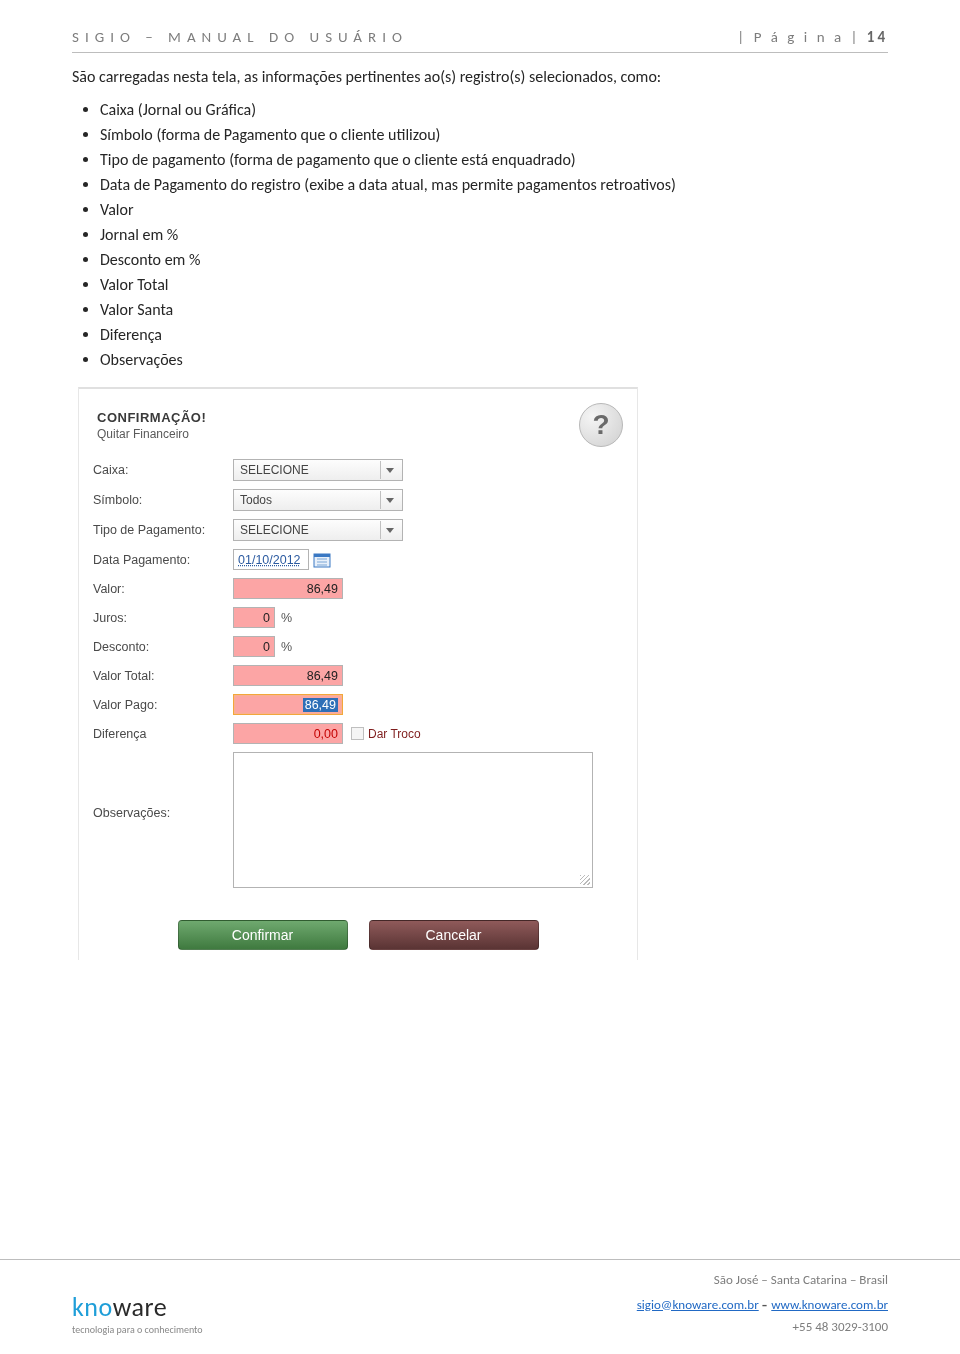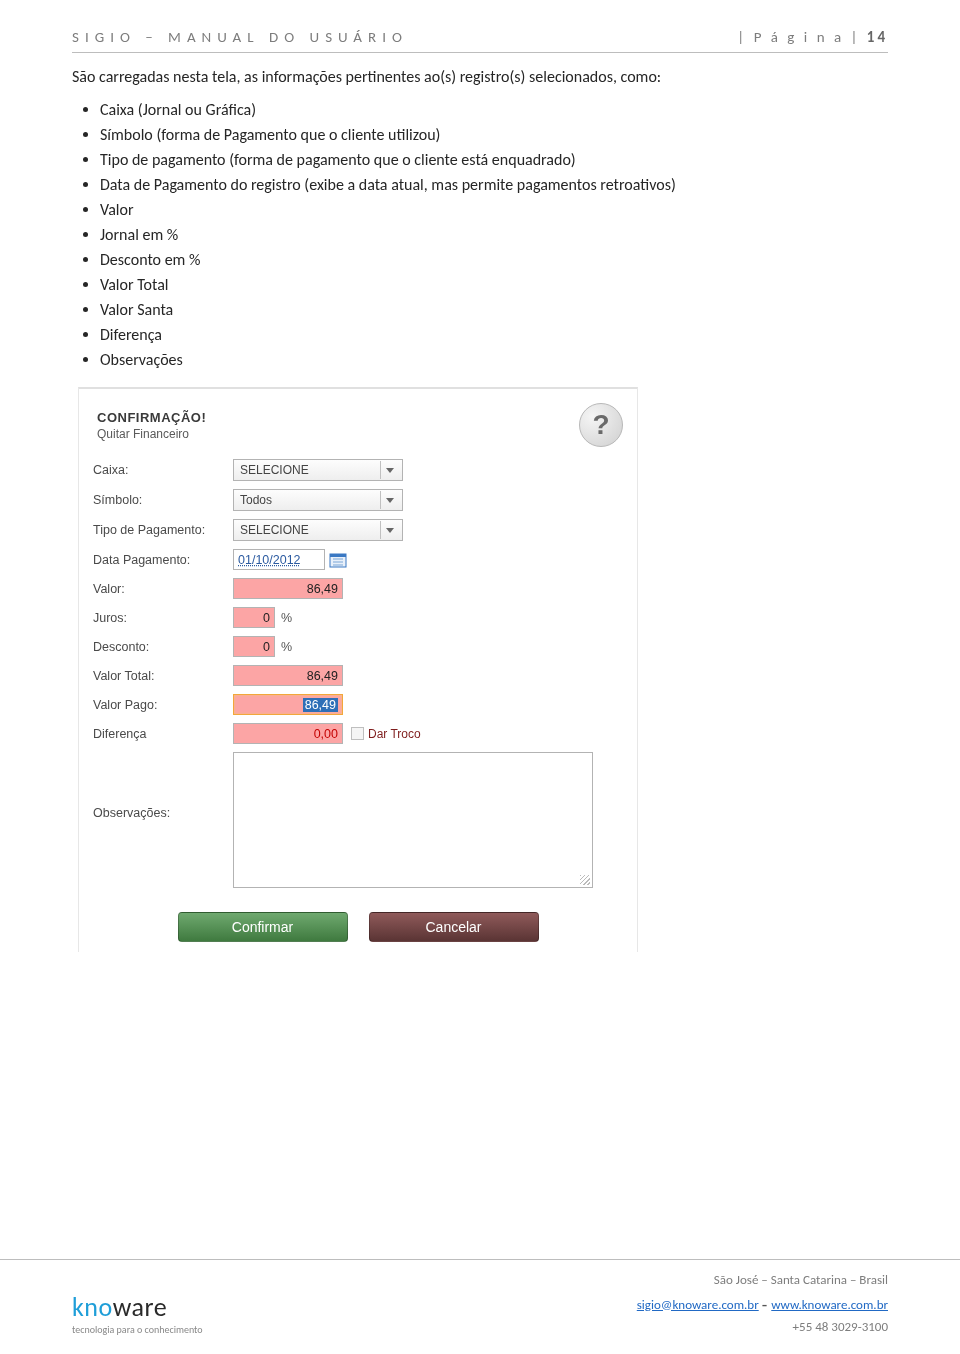--- a/index.html
+++ b/index.html
@@ -82,7 +82,7 @@
   .num .seltext { background:#2e6fb7; color:#fff; padding:0 2px; }
   .pct { margin-left:6px; color:#555; font-size:12.5px; }
   .date-wrap { display:flex; align-items:center; gap:4px; }
-  .date-box { height:21px; width:92px; border:1px solid #b3b3b3; font-size:12.5px; color:#2b5aa0; text-decoration:underline dotted; display:flex; align-items:center; padding:0 4px;}
+  .date-box { height:21px; width:76px; border:1px solid #b3b3b3; font-size:12.5px; color:#2b5aa0; text-decoration:underline dotted; display:flex; align-items:center; padding:0 4px;}
   .cal-icon { width:18px; height:18px; display:inline-block; }
   .diff-row .num { color:#c40202; }
   .chk { display:flex; align-items:center; margin-left:8px; color:#7f1d1d; font-size:12px; gap:4px; }

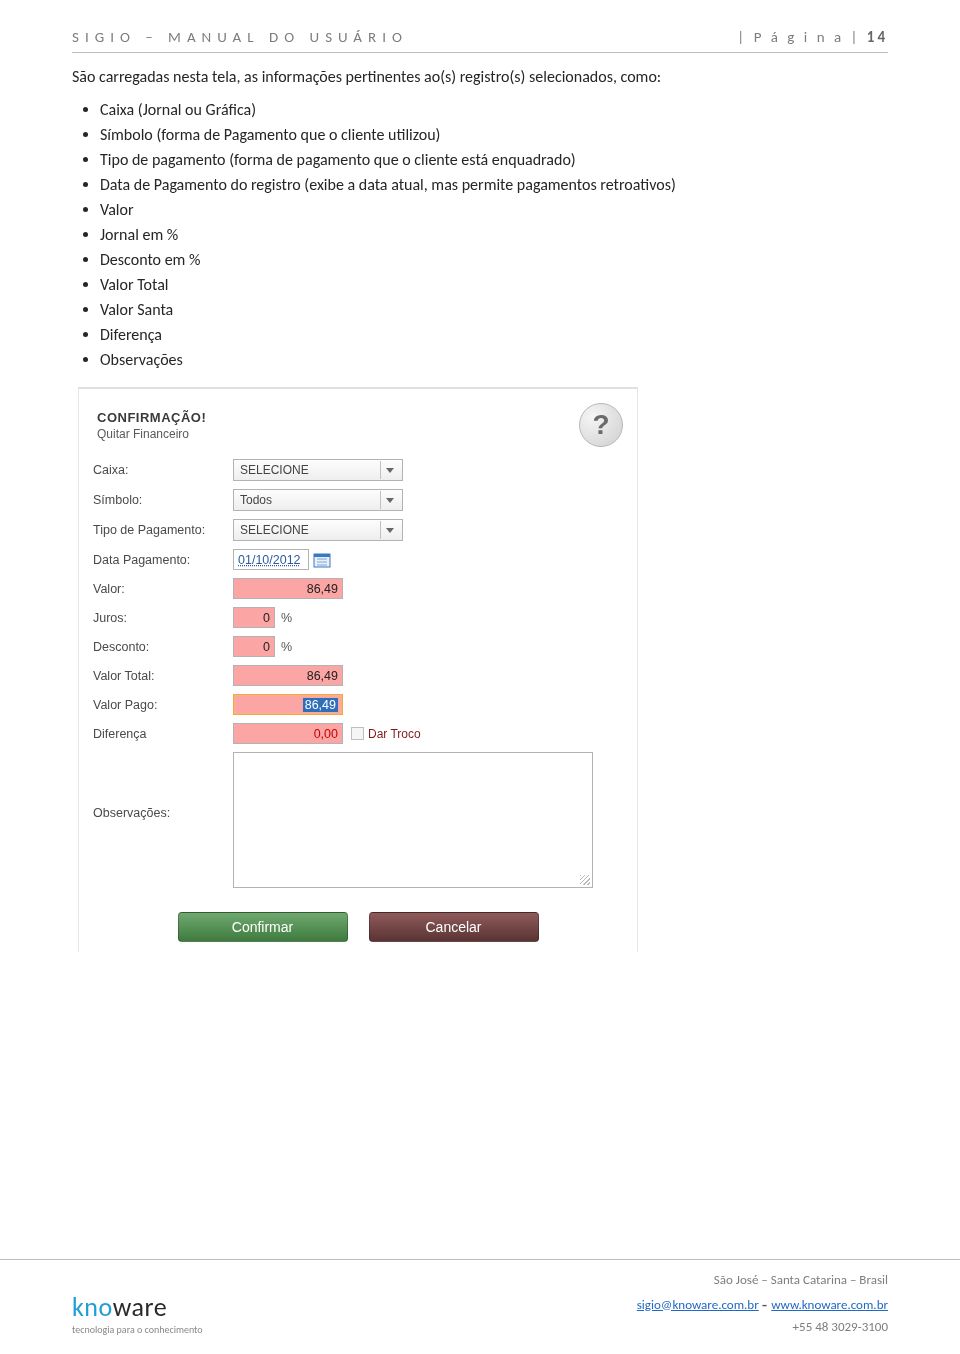--- a/index.html
+++ b/index.html
@@ -95,7 +95,7 @@
   }
   .obs-area .resize { position:absolute; right:2px; bottom:2px; width:10px; height:10px;
     background: repeating-linear-gradient(135deg,#bbb 0 1px,transparent 1px 3px); }
-  .btn-row { display:flex; justify-content:center; gap:21px; margin-top:24px; }
+  .btn-row { display:flex; justify-content:center; gap:21px; margin-top:32px; }
   .btn {
     width: 170px; height: 30px; border-radius:4px;
     display:flex; align-items:center; justify-content:center;

